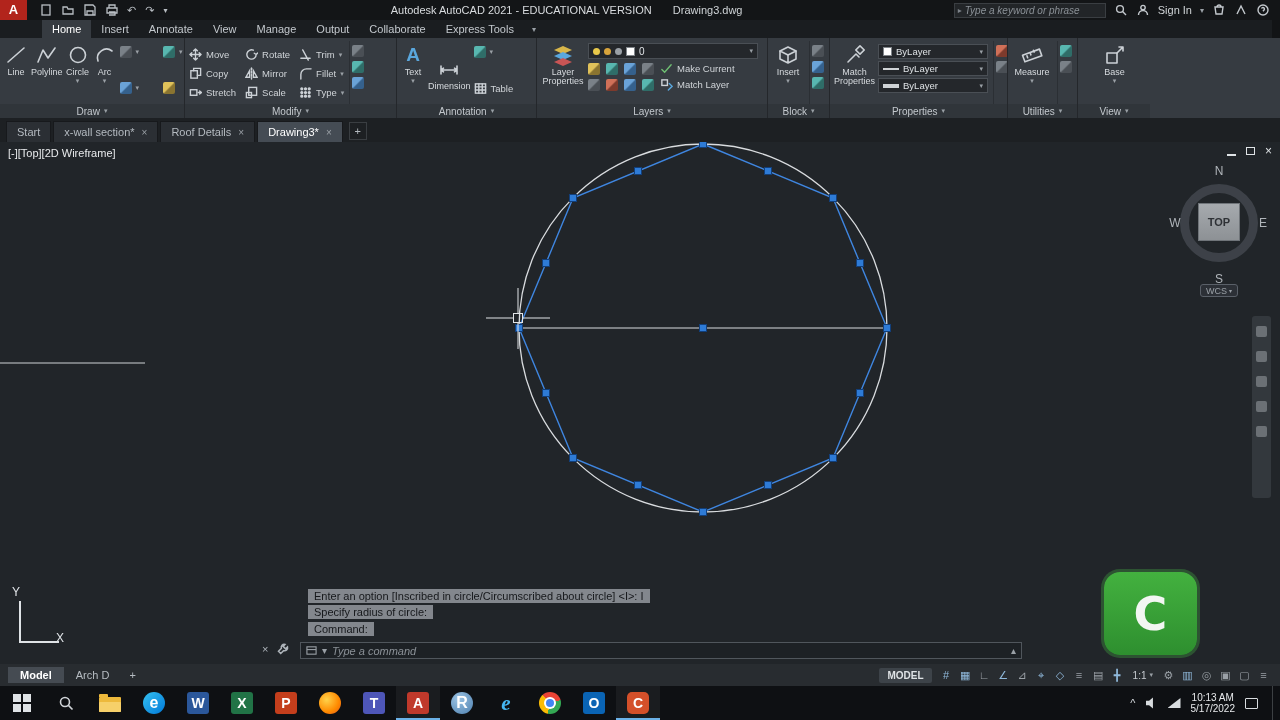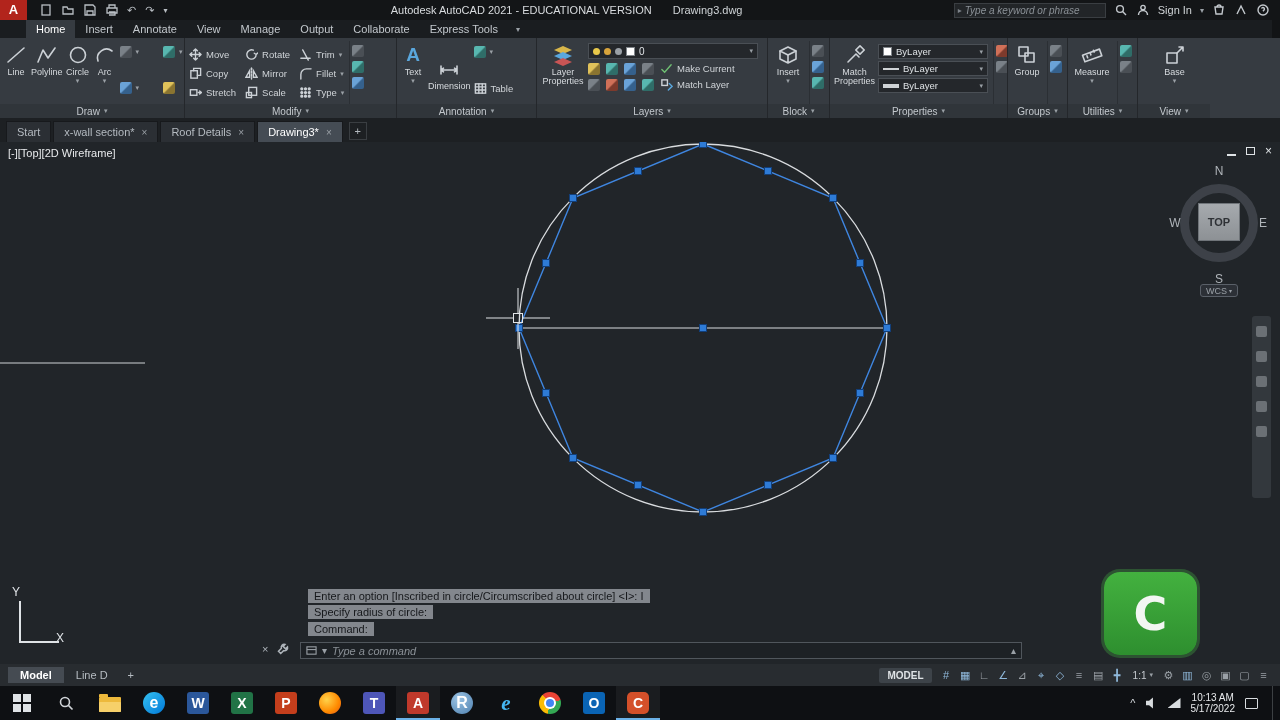--- a/index.html
+++ b/index.html
@@ -24,7 +24,7 @@
   .signin{color:#cfd3d6;}
 
   
-  #rtabs{position:absolute;top:20px;left:0;width:1272px;height:18px;background:#1a1d20;display:flex;align-items:stretch;padding-left:26px;font-size:11px;}
+  #rtabs{position:absolute;top:20px;left:0;width:1272px;height:18px;background:#1a1d20;display:flex;align-items:stretch;padding-left:42px;font-size:11px;}
   .rtab{padding:0 10px;display:flex;align-items:center;color:#c3c8cd;cursor:default;}
   .rtab.active{background:#363b41;color:#fff;}
   .rtabcaret{display:flex;align-items:center;color:#9aa0a6;font-size:8px;padding:0 8px;}

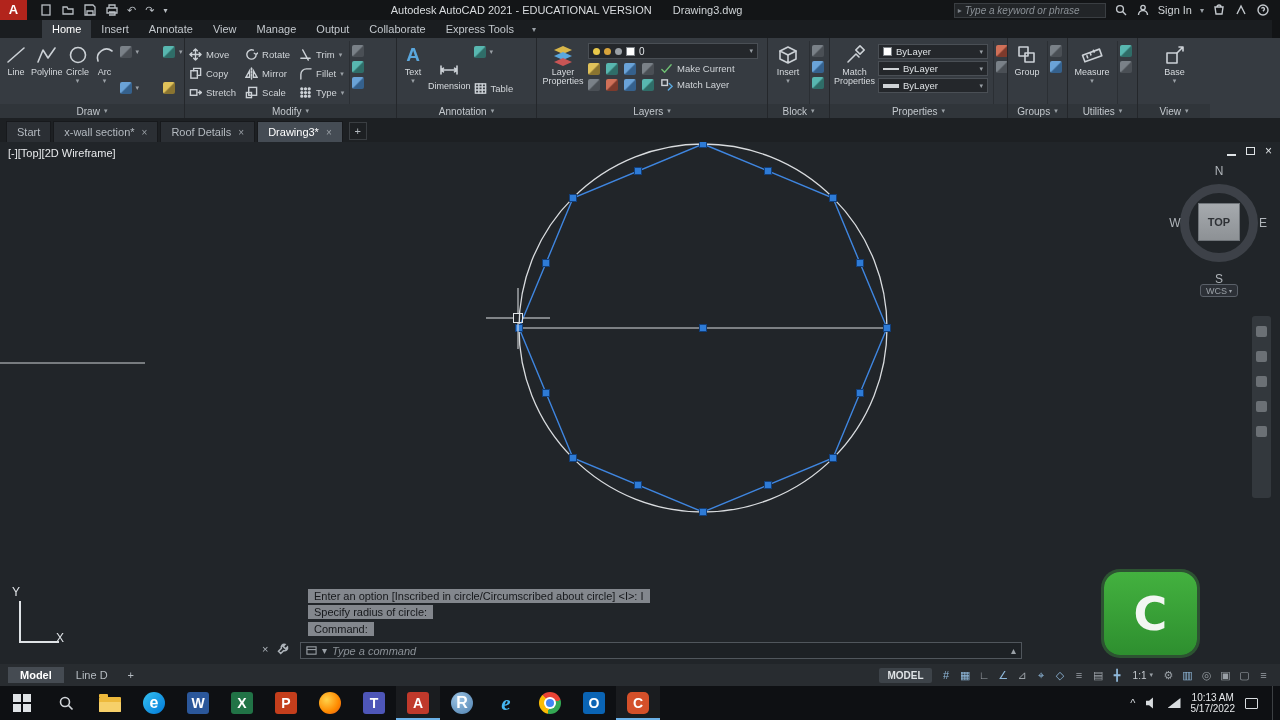--- a/index.html
+++ b/index.html
@@ -543,27 +543,6 @@
       </div>
   </div>
 
-  <div class="panel" style="width:60px;">
-    <div class="pbody">
-      <div class="bb">
-        <span class="icw">
-            <svg viewBox="0 0 22 22">
-              <rect x="3" y="3" width="9" height="9"></rect>
-              <rect x="9" y="9" width="9" height="9"></rect>
-            </svg>
-          </span>
-        <span>Group</span>
-      </div>
-      <div class="ticol">
-        <span class="tic"></span>
-        <span class="tic b"></span>
-      </div>
-    </div>
-    <div class="plabel">
-        <span>Groups</span>
-        <span class="car">▾</span>
-      </div>
-  </div>
 
   <div class="panel" style="width:70px;">
     <div class="pbody">

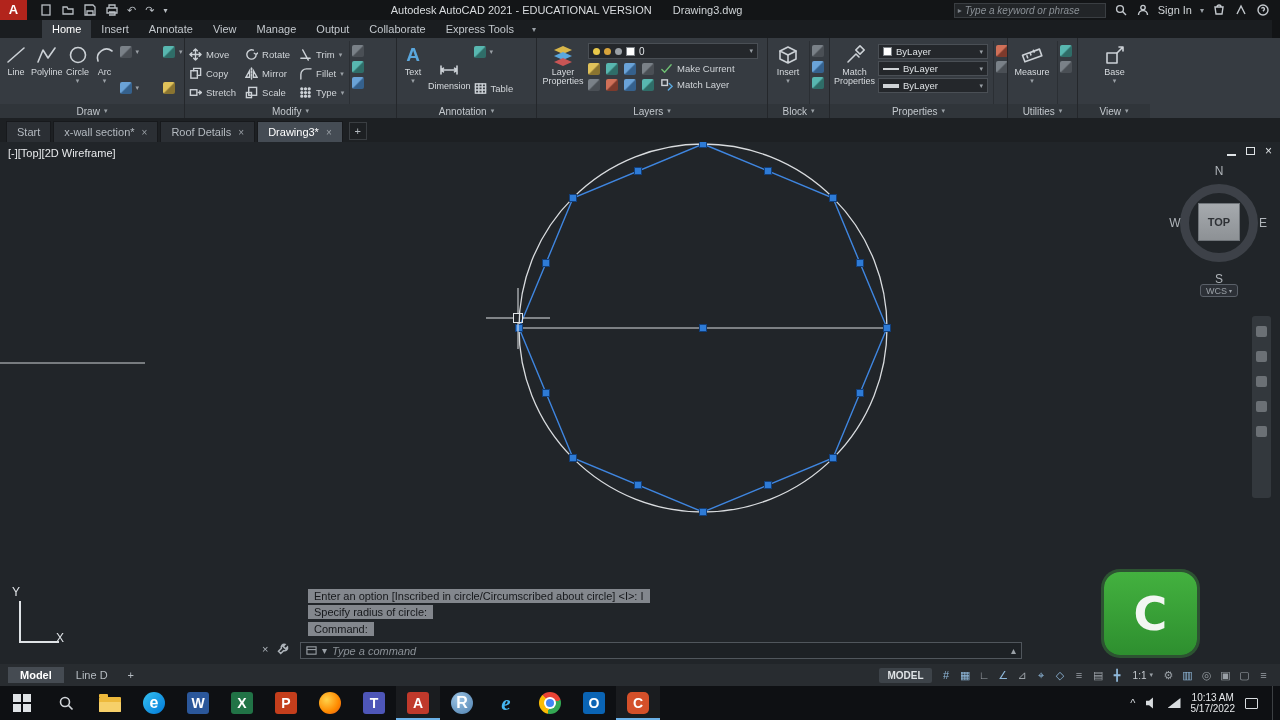--- a/index.html
+++ b/index.html
@@ -714,7 +714,7 @@
 
 <div id="statusrow">
   <span class="mtab active" style="margin-left:8px;">Model</span>
-  <span class="mtab">Line D</span>
+  <span class="mtab">Arch D</span>
   <span class="mtab-add">+</span>
   <div id="statusicons">
     <span class="modelchip">MODEL</span>

